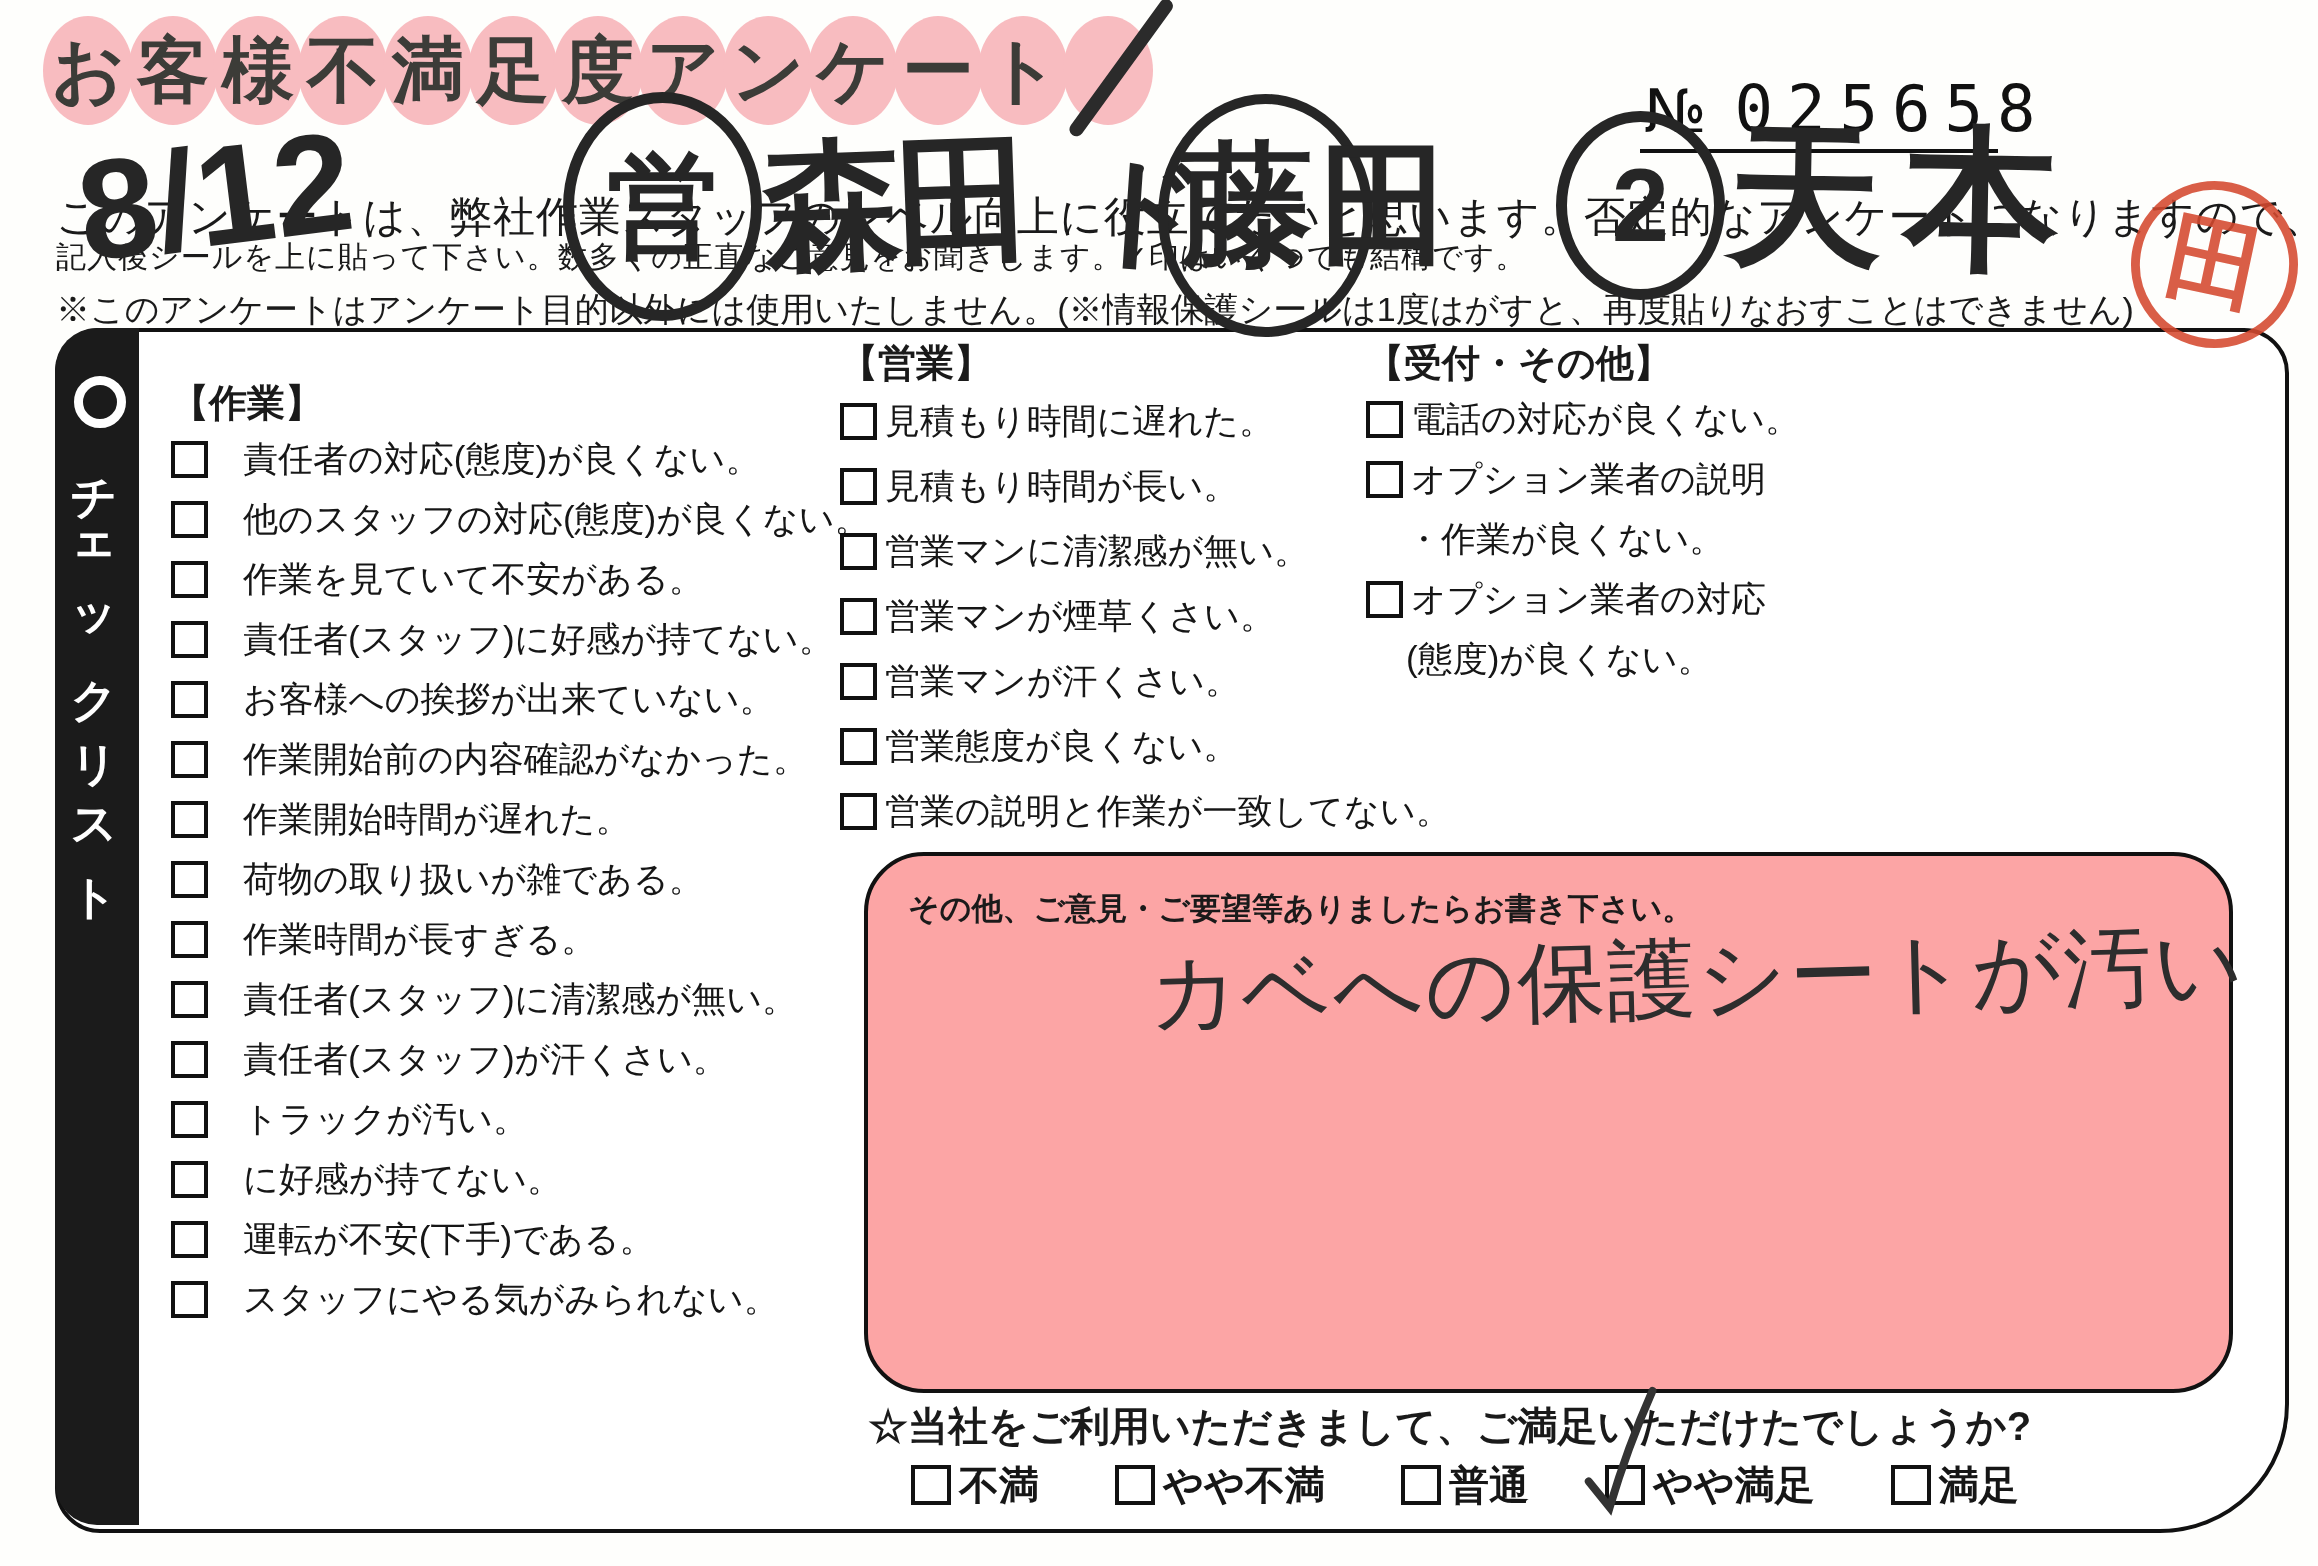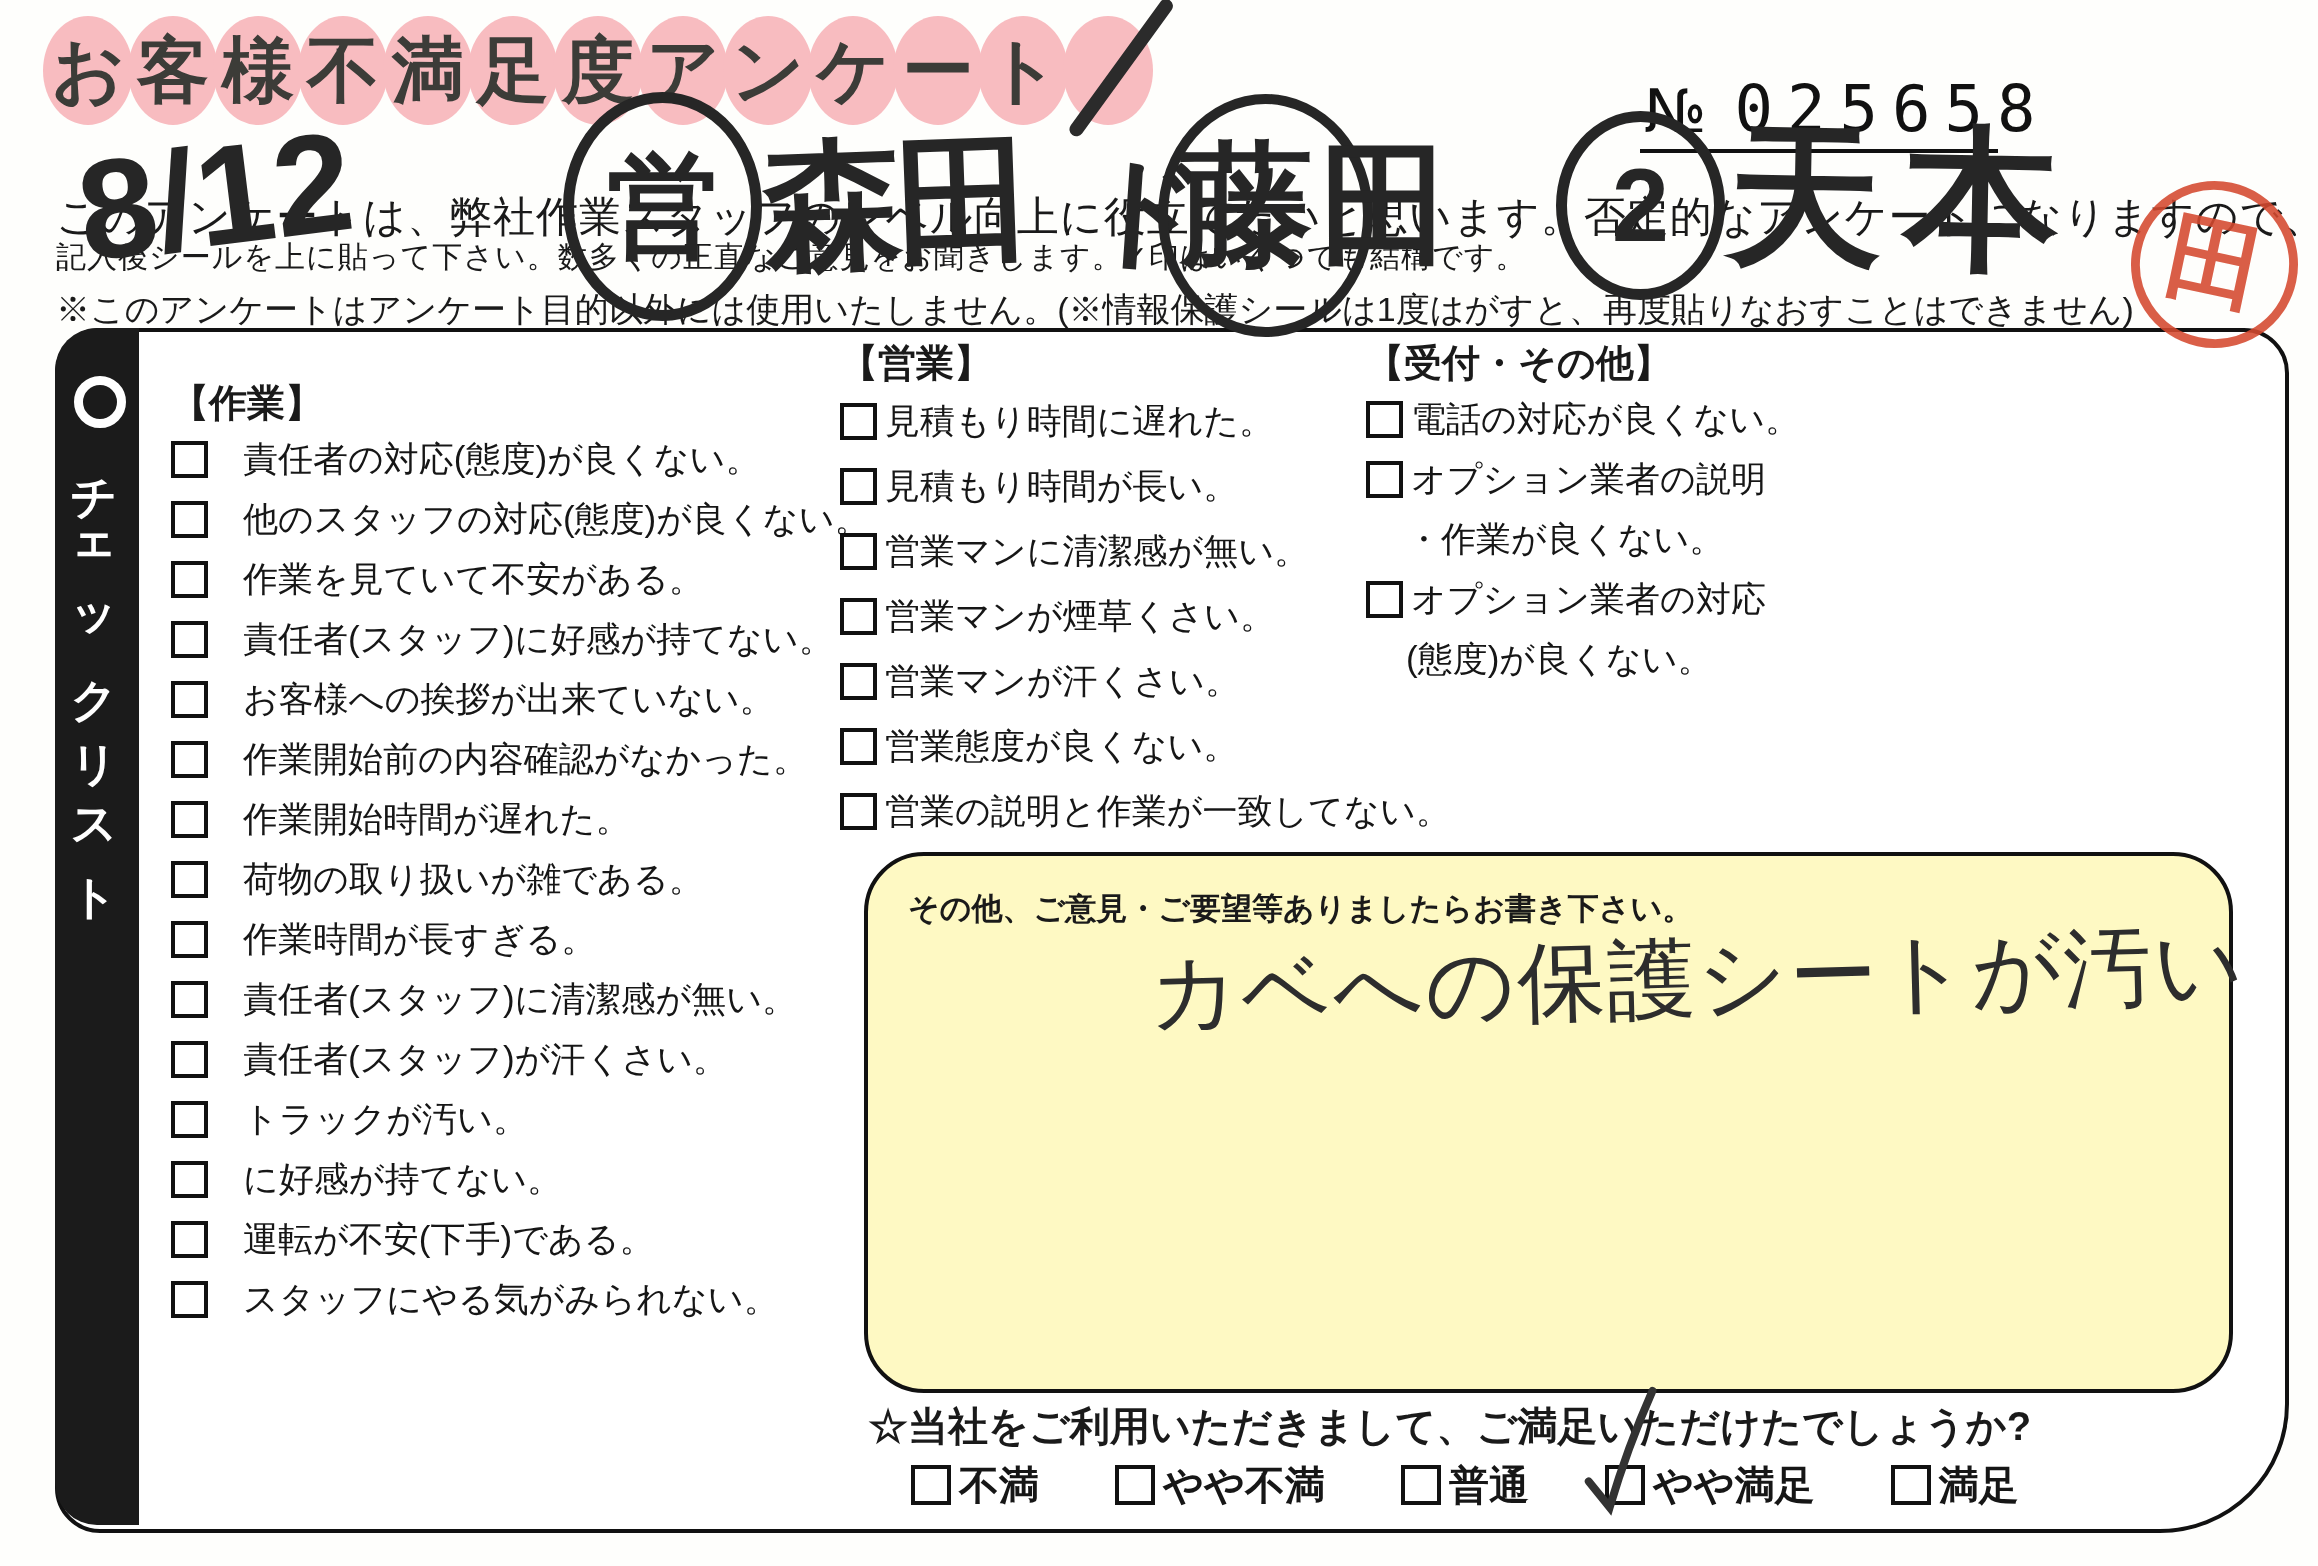--- a/index.html
+++ b/index.html
@@ -65,7 +65,7 @@
 
   
   .comment-box{position:absolute;left:864px;top:852px;width:1361px;height:533px;border:4px solid #111;
-        border-radius:60px;z-index:3;background:#fef9c3;}
+        border-radius:60px;z-index:3;background:#fca5a5;}
   .comment-label{position:absolute;left:40px;top:32px;font-size:31px;font-weight:700;white-space:nowrap;}
   .comment-hw{position:absolute;left:281px;top:64px;font-size:88px;color:#2d2d2d;font-weight:400;
         transform:rotate(-1.5deg);white-space:nowrap;letter-spacing:2px;}

